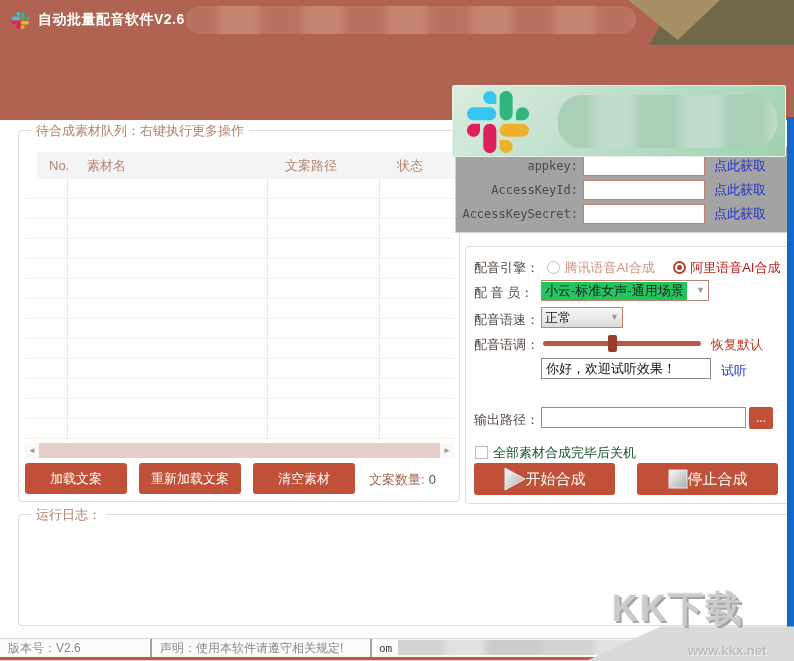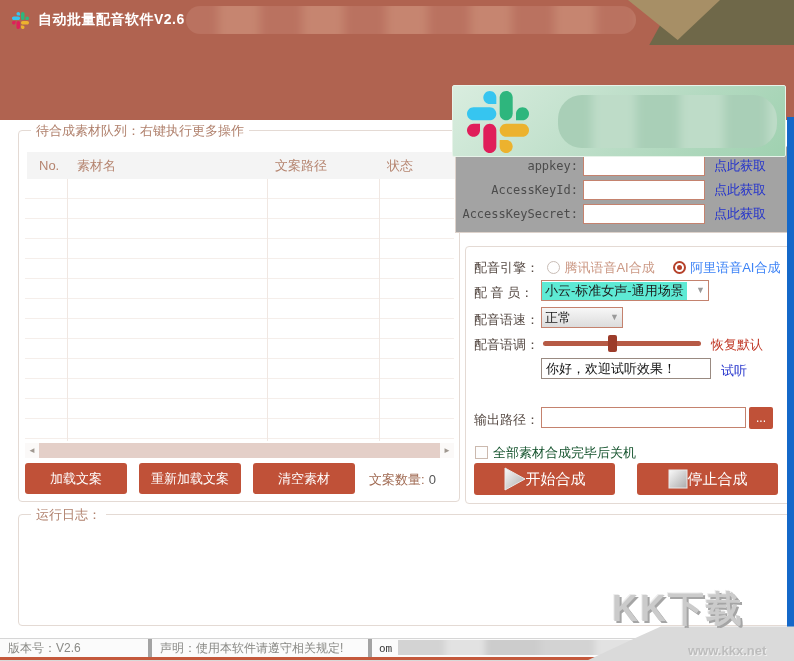--- a/index.html
+++ b/index.html
@@ -28,7 +28,7 @@
   .legend { position:absolute; top:-9px; left:12px; background:#fff; padding:0 5px; font-size:13px; color:#b0806c; white-space:nowrap; }
 
   .left-box { left:8px; top:130px; width:442px; height:372px; }
-  .table-head { position:absolute; left:8px; top:21px; width:429px; height:27px; background:#f4f4f4; display:flex; align-items:center; font-size:13px; color:#b5846f; }
+  .table-head { position:absolute; left:18px; top:21px; width:429px; height:27px; background:#f4f4f4; display:flex; align-items:center; font-size:13px; color:#b5846f; }
   .th-no { width:42px; padding-left:12px; }
   .th-name { width:200px; padding-left:8px; }
   .th-path { width:112px; padding-left:6px; }

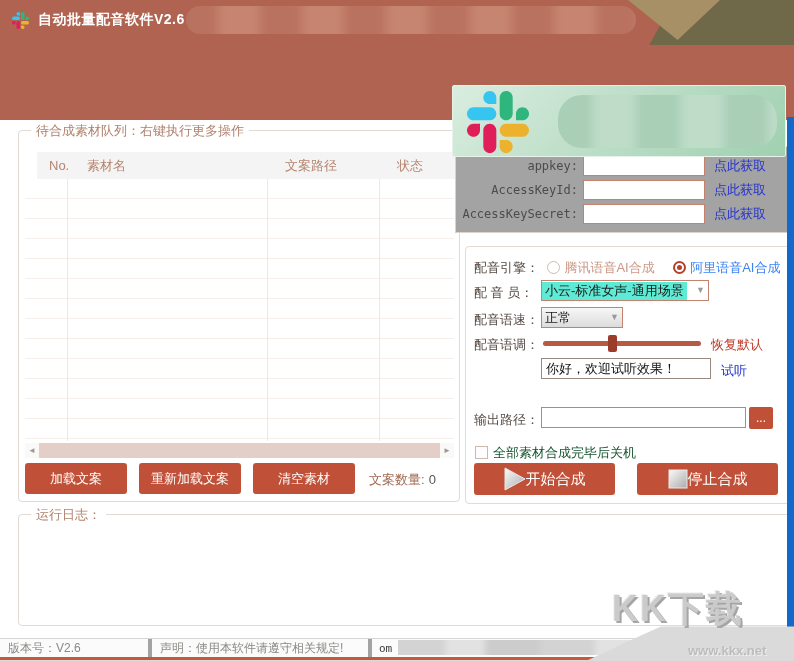--- a/index.html
+++ b/index.html
@@ -63,7 +63,7 @@
   .radio.on::after { content:""; position:absolute; left:2px; top:2px; width:5px; height:5px; border-radius:50%; background:#b5412a; }
   .radio-label { font-size:13px; margin-left:4px; }
   .rl-off { color:#cb9884; }
-  .rl-on { color:#3b82f6; }
+  .rl-on { color:#b91c1c; }
   .selectbox { position:absolute; height:21px; border:1px solid #c4826e; background:#fff; display:flex; align-items:center; }
   .sel-text { font-size:13px; color:#1c1c1c; padding:0 3px; white-space:nowrap; }
   .sel-hl { background:#5eead4; }

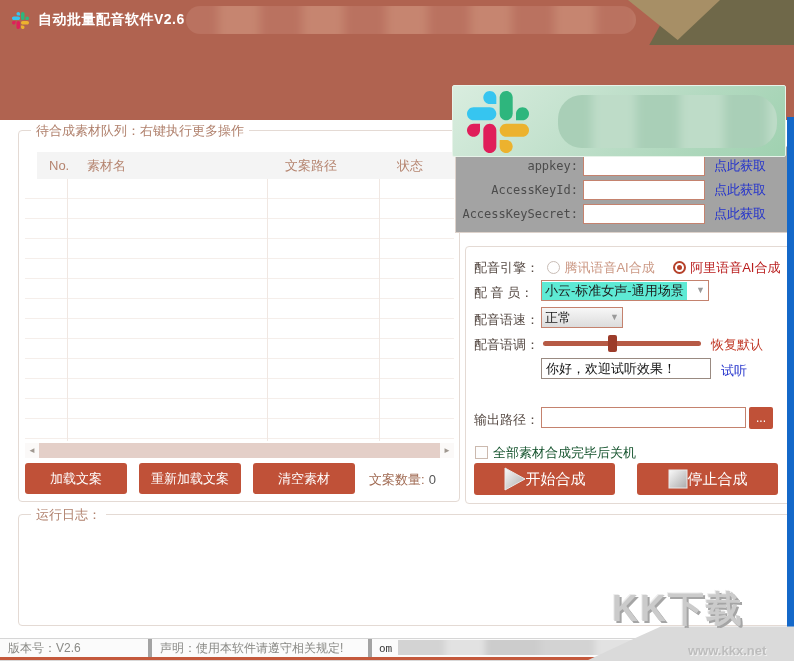--- a/index.html
+++ b/index.html
@@ -66,7 +66,7 @@
   .rl-on { color:#b91c1c; }
   .selectbox { position:absolute; height:21px; border:1px solid #c4826e; background:#fff; display:flex; align-items:center; }
   .sel-text { font-size:13px; color:#1c1c1c; padding:0 3px; white-space:nowrap; }
-  .sel-hl { background:#5eead4; }
+  .sel-hl { background:#22c55e; }
   .sel-arrow { position:absolute; right:3px; top:4px; font-size:9px; color:#9a9a9a; }
   .speed-sel { background:linear-gradient(to bottom,#f7f7f7,#dcdcdc); }
   .slider-track { position:absolute; height:5px; border-radius:3px; background:#b65a45; }

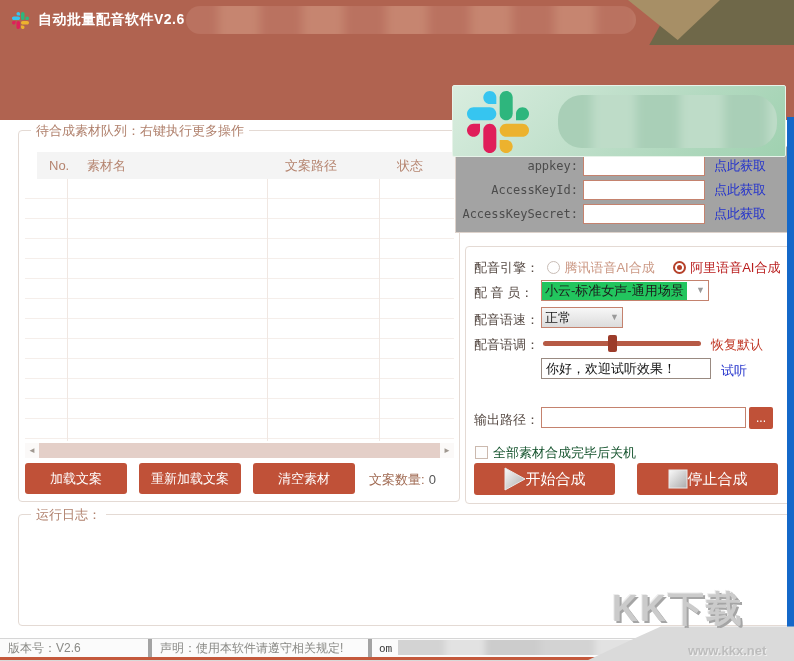--- a/index.html
+++ b/index.html
@@ -82,7 +82,7 @@
   
   .log-box { left:8px; top:514px; width:777px; height:112px;padding-left:26px; }
   .statusbar { left:0; top:638px; width:794px; height:19px; background:#fbfbfb; border-top:1px solid #d6d6d6; z-index:2; }
-  .st-cell { position:absolute; top:0; height:19px; display:flex; align-items:center; font-size:12px; color:#8a8a86; border-right:4px solid #a3a3a3; }
+  .st-cell { position:absolute; top:0; height:19px; display:flex; align-items:center; font-size:12px; color:#8a8a86; border-right:2px solid #a3a3a3; }
   .st-partial { font-family:"DejaVu Sans Mono","Liberation Mono",monospace; font-size:11px; color:#3a3a3a; }
   .st-blur { left:398px; top:640px; width:392px; height:15px; overflow:hidden; z-index:3; }
   .st-blur > .fill { position:absolute; left:-8px; top:-8px; right:-8px; bottom:-8px; filter:blur(3px);

